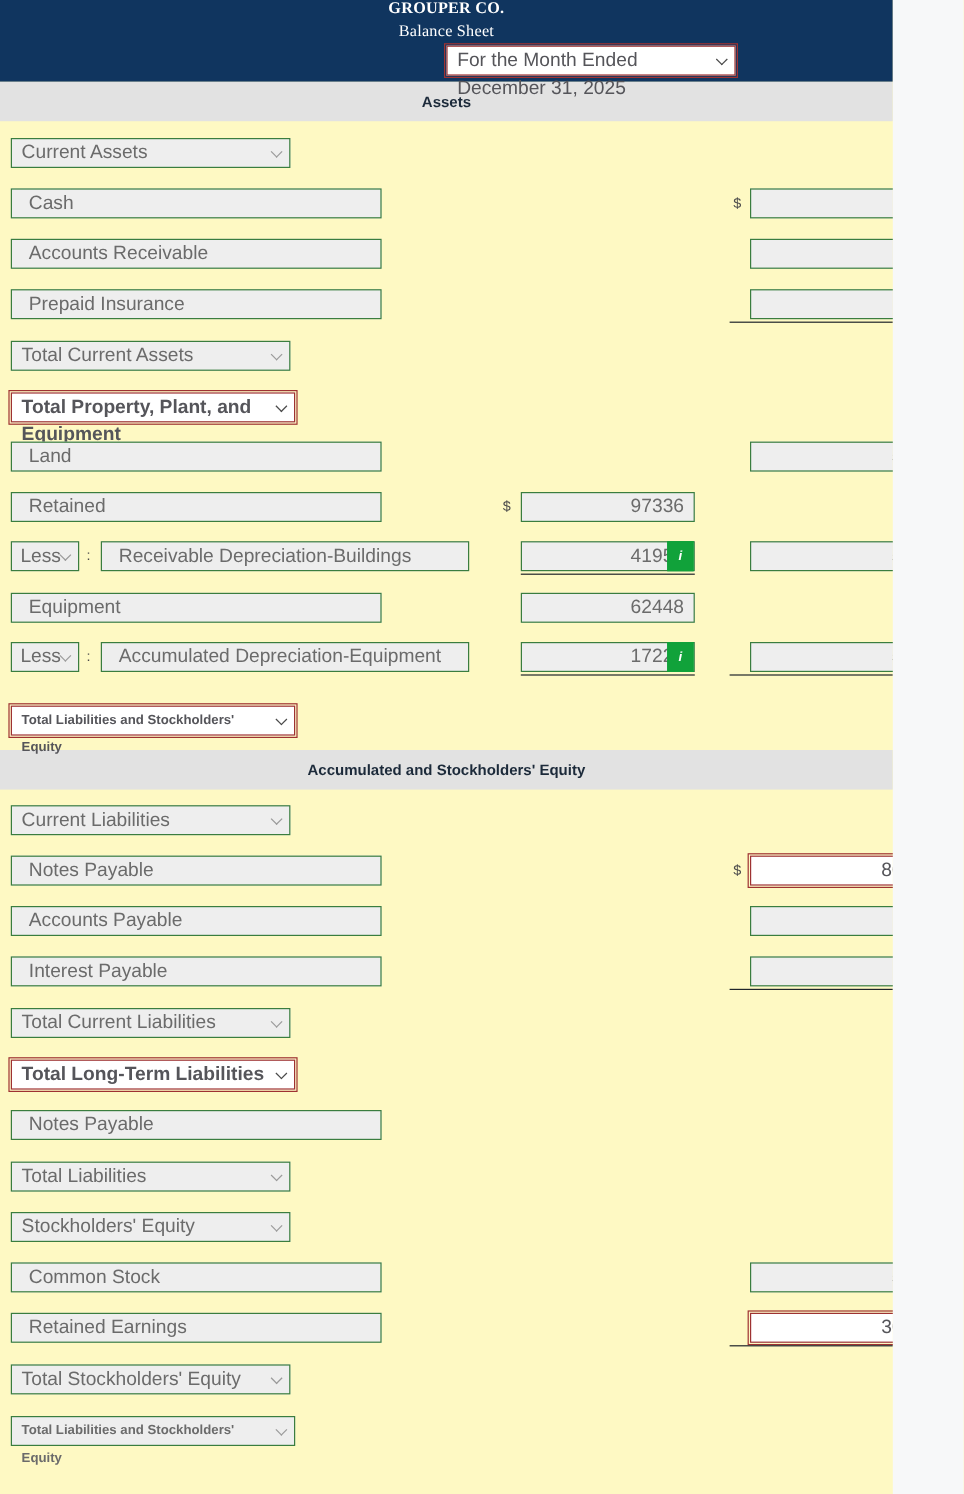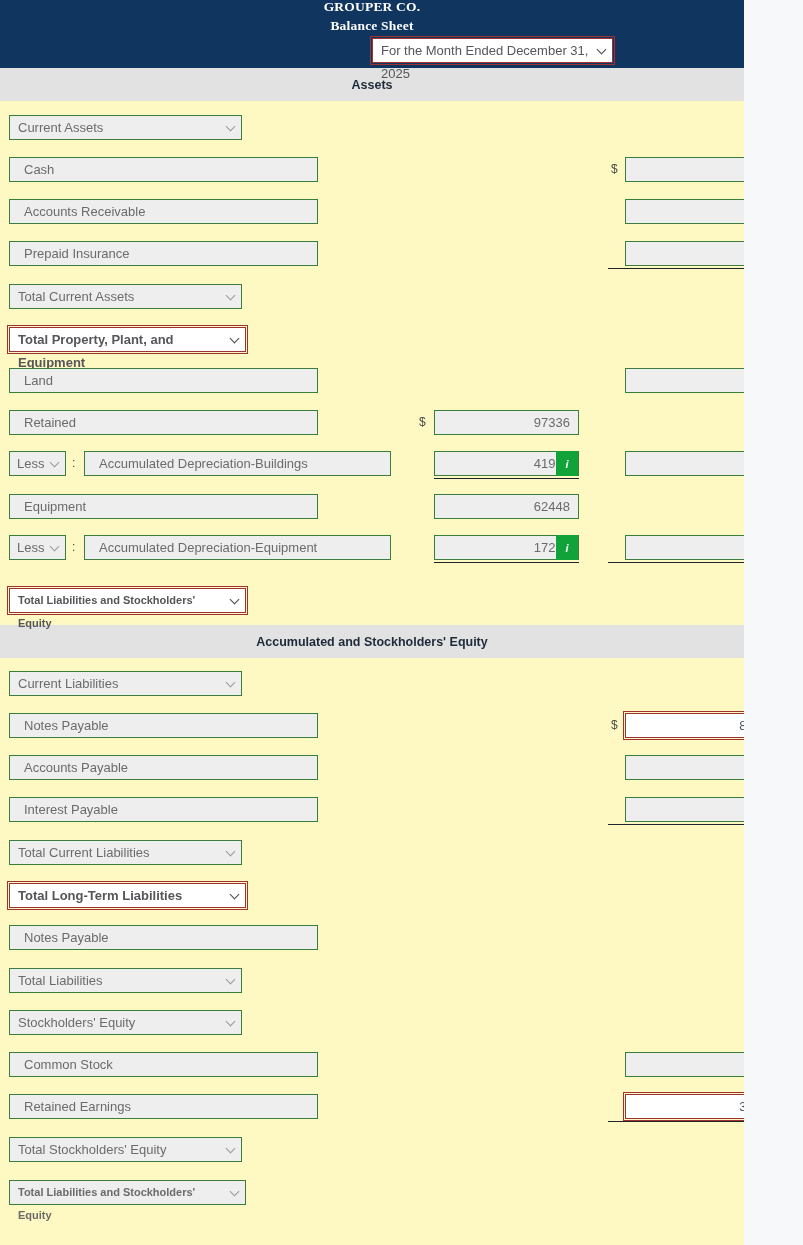--- a/index.html
+++ b/index.html
@@ -21,7 +21,7 @@
   .hdr .bs{
     position:absolute;left:0;right:0;top:18px;text-align:center;
     font-family:"Liberation Serif","DejaVu Serif",serif;
-    font-weight:bold;font-size:13.5px;color:#ffffff;letter-spacing:.2px;
+    font-weight:normal;font-size:13.5px;color:#ffffff;letter-spacing:.2px;
   }
   .hdr .perwrap{position:absolute;left:372px;top:38px;width:241px;}
 

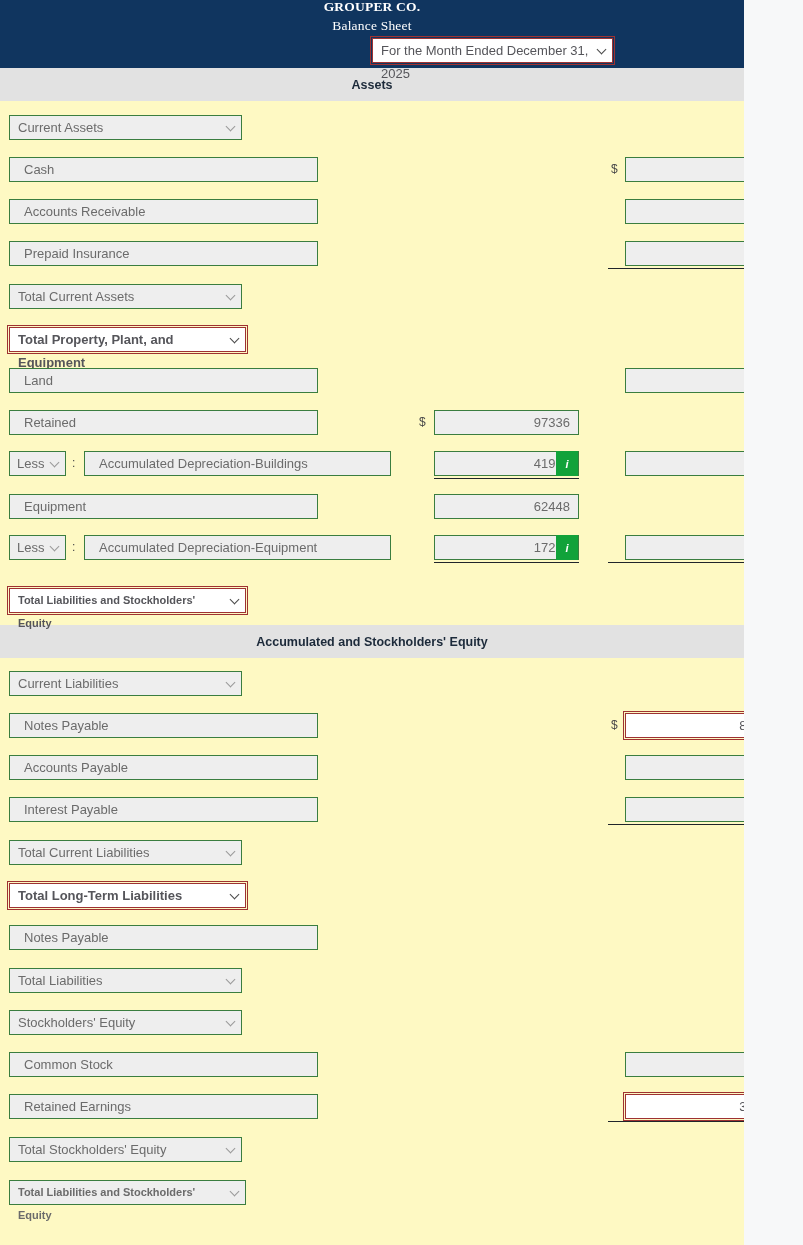--- a/index.html
+++ b/index.html
@@ -39,7 +39,7 @@
   .ctl{
     box-sizing:border-box;height:25px;line-height:23px;
     background:#eeeeee;border:1px solid #3a7d3f;
-    font-size:13px;color:#6b6b6b;
+    font-size:16px;color:#6b6b6b;
     padding:0 8px;
   }
   .ctl.sel{padding-right:22px;background-image:none;position:relative;}

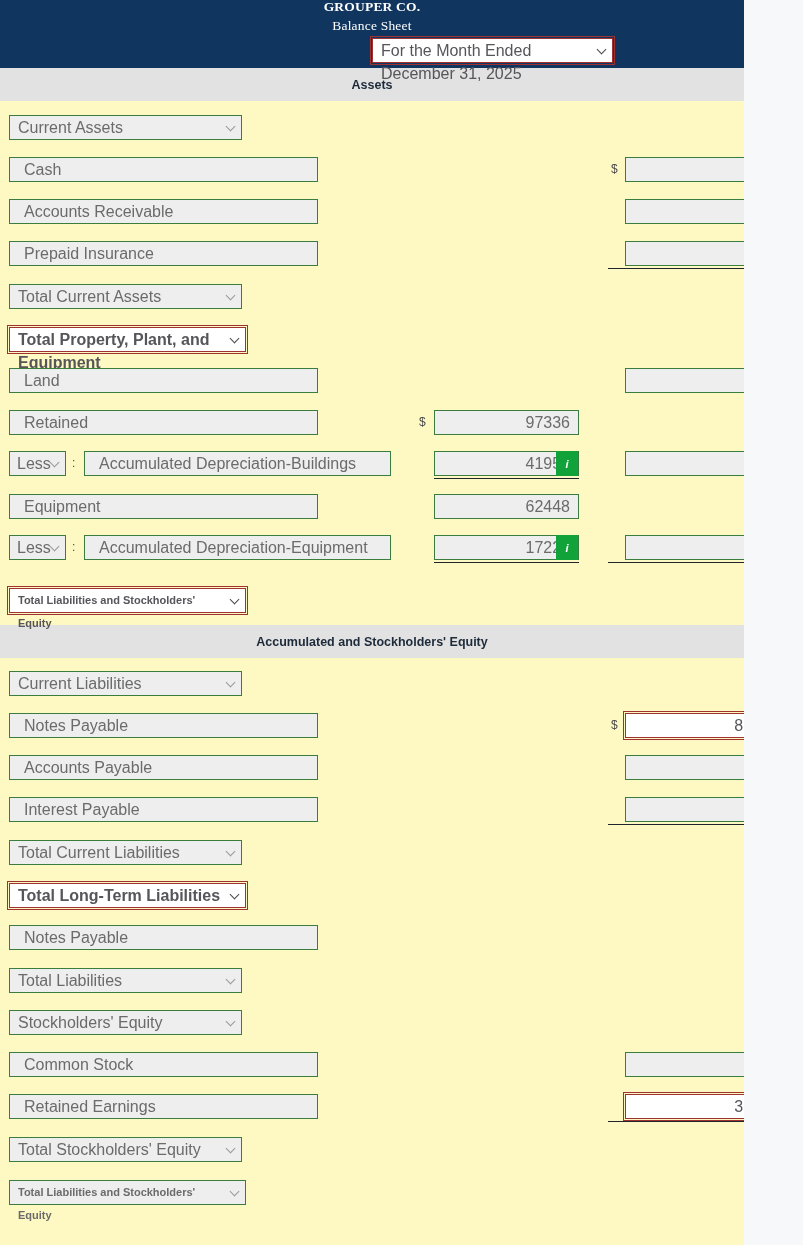--- a/index.html
+++ b/index.html
@@ -186,7 +186,7 @@
     </div>
     <div class="colon">:</div>
     <div class="ctl txt less-txt">
-      <span>Accumulated Depreciation-Buildings</span>
+      <span>Receivable Depreciation-Buildings</span>
     </div>
     <div class="ctl num v-mid">41952</div>
     <div class="ibadge ib-mid">i</div>

